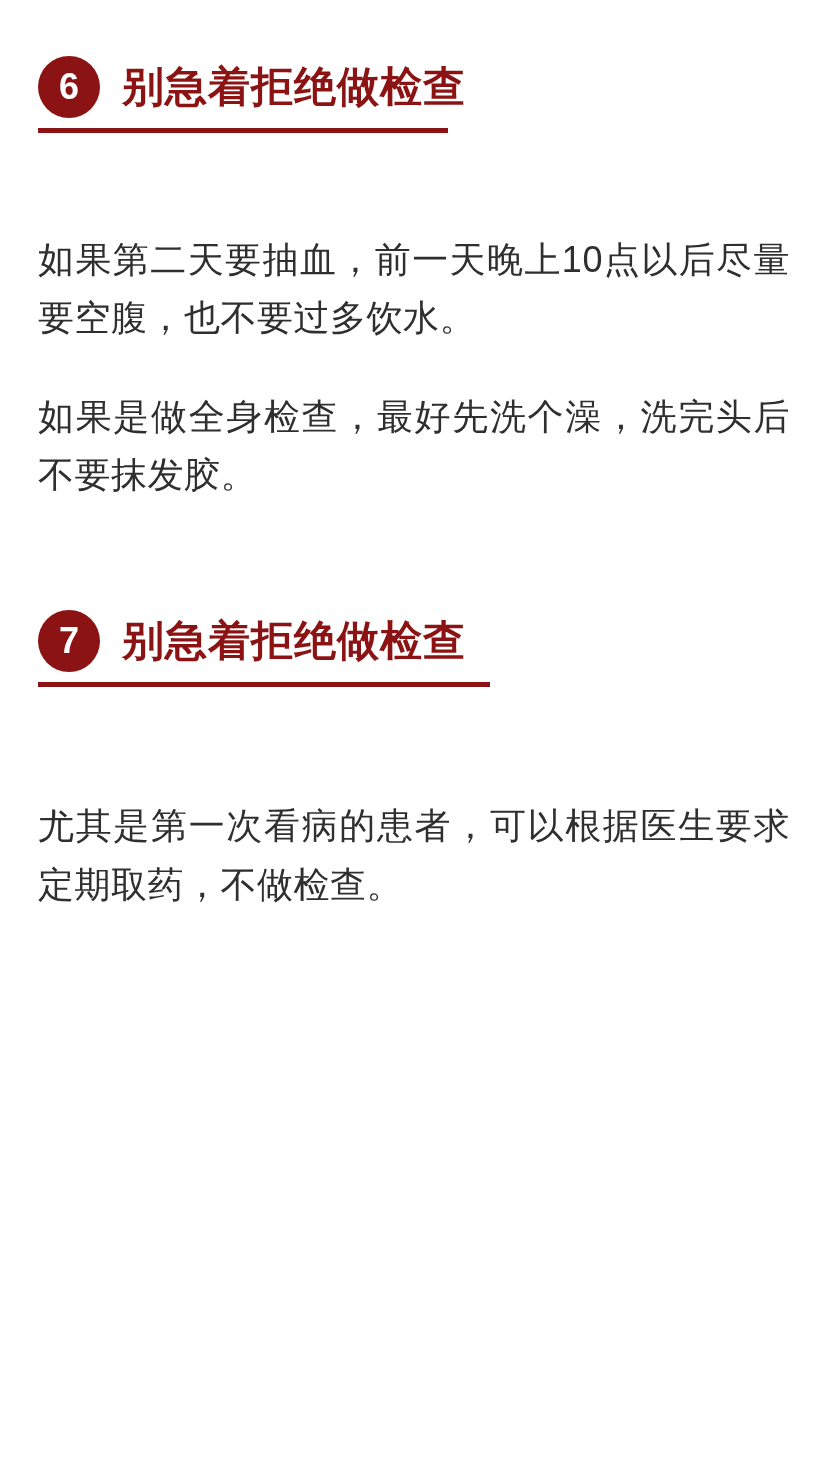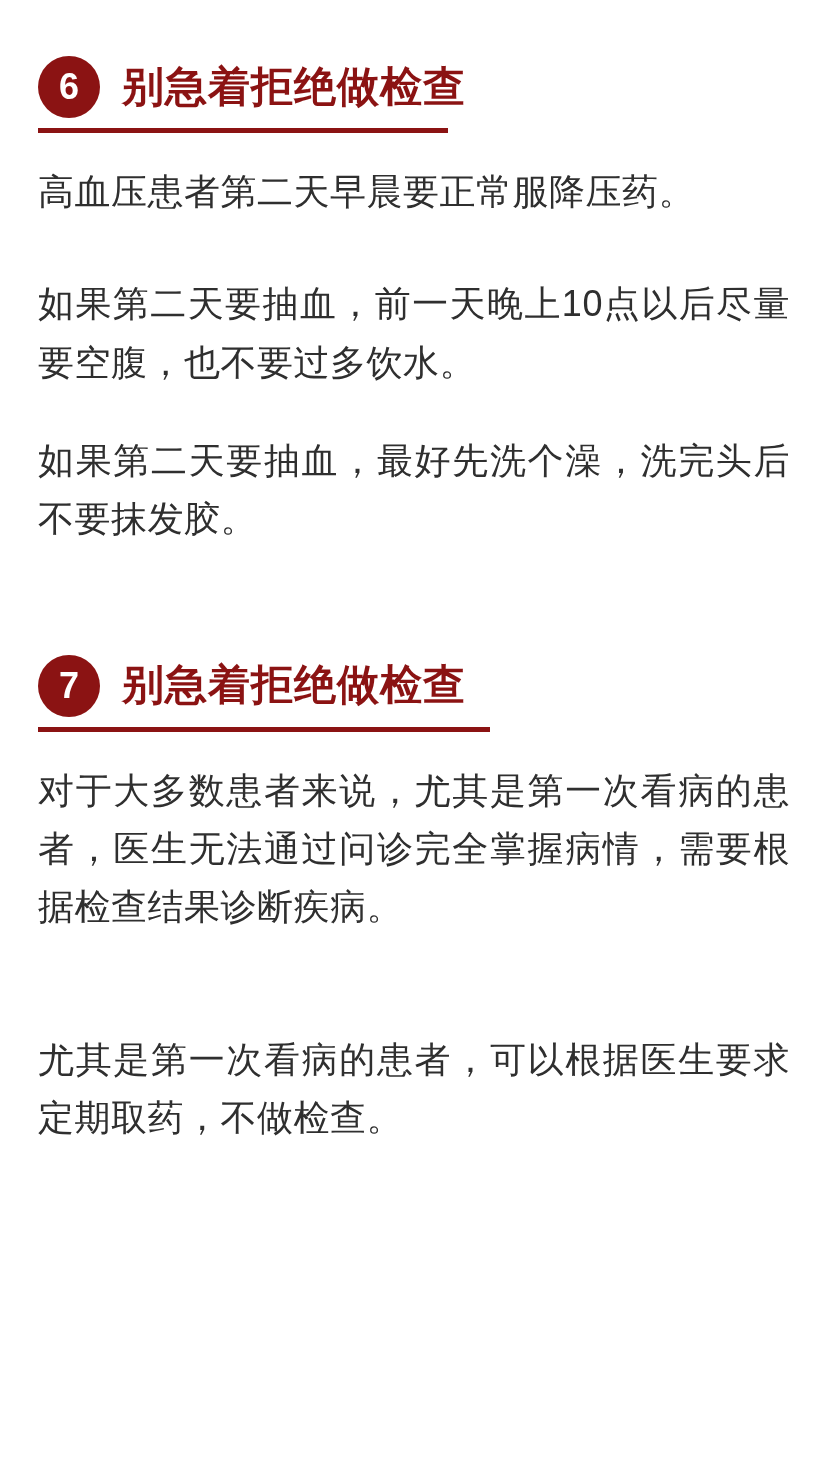--- a/index.html
+++ b/index.html
@@ -91,7 +91,6 @@
     </div>
     <div class="rule rule-1"></div>
 
-    <p class="para">高血压患者第二天早晨要正常服降压药。</p>
 
     <div class="gap-lg"></div>
 

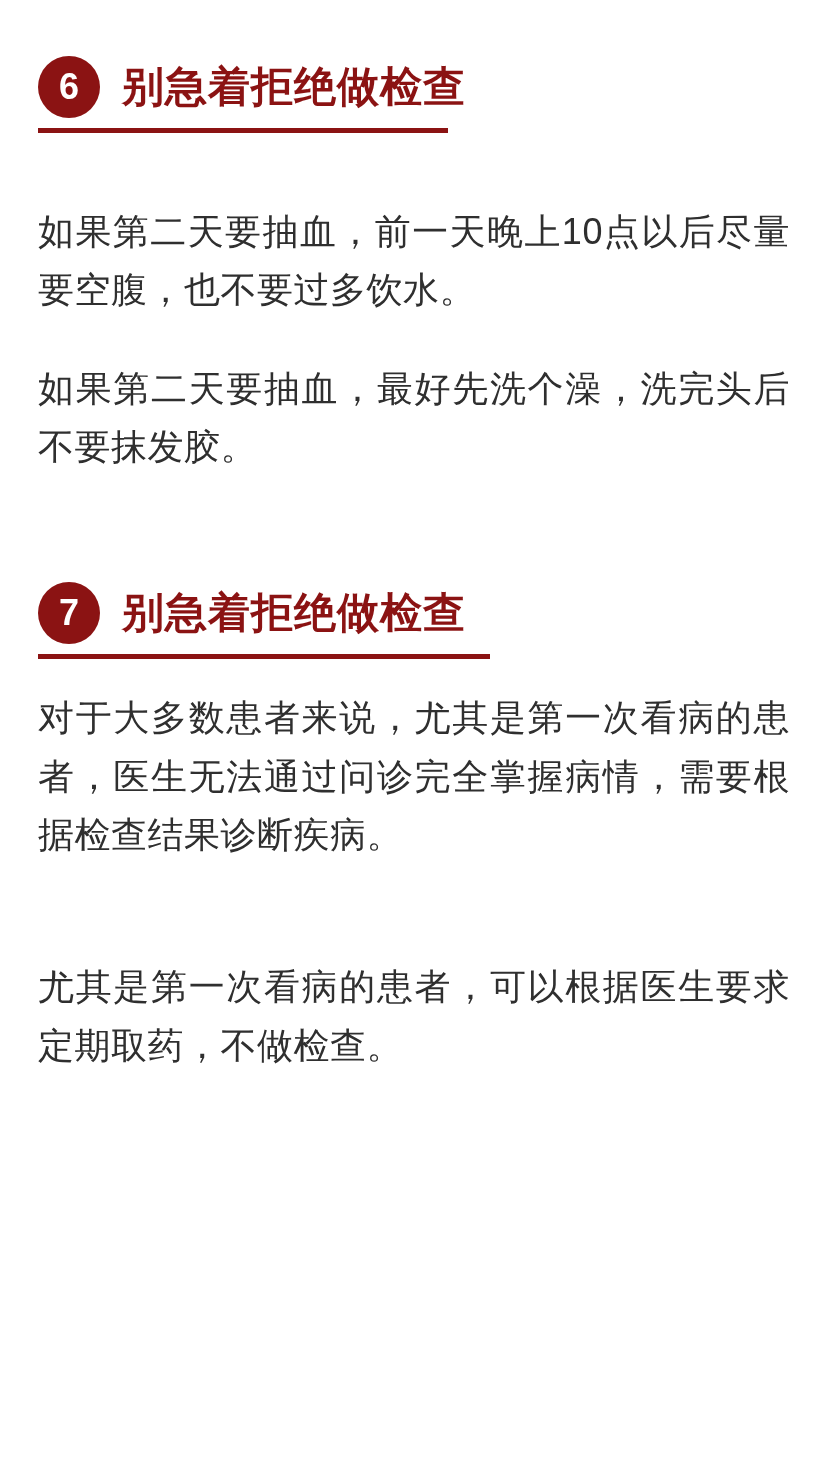--- a/index.html
+++ b/index.html
@@ -71,6 +71,7 @@
   }
   .para.tight {
     margin-bottom: 0;
+    margin-top: 28px;
   }
   .gap-lg {
     height: 40px;

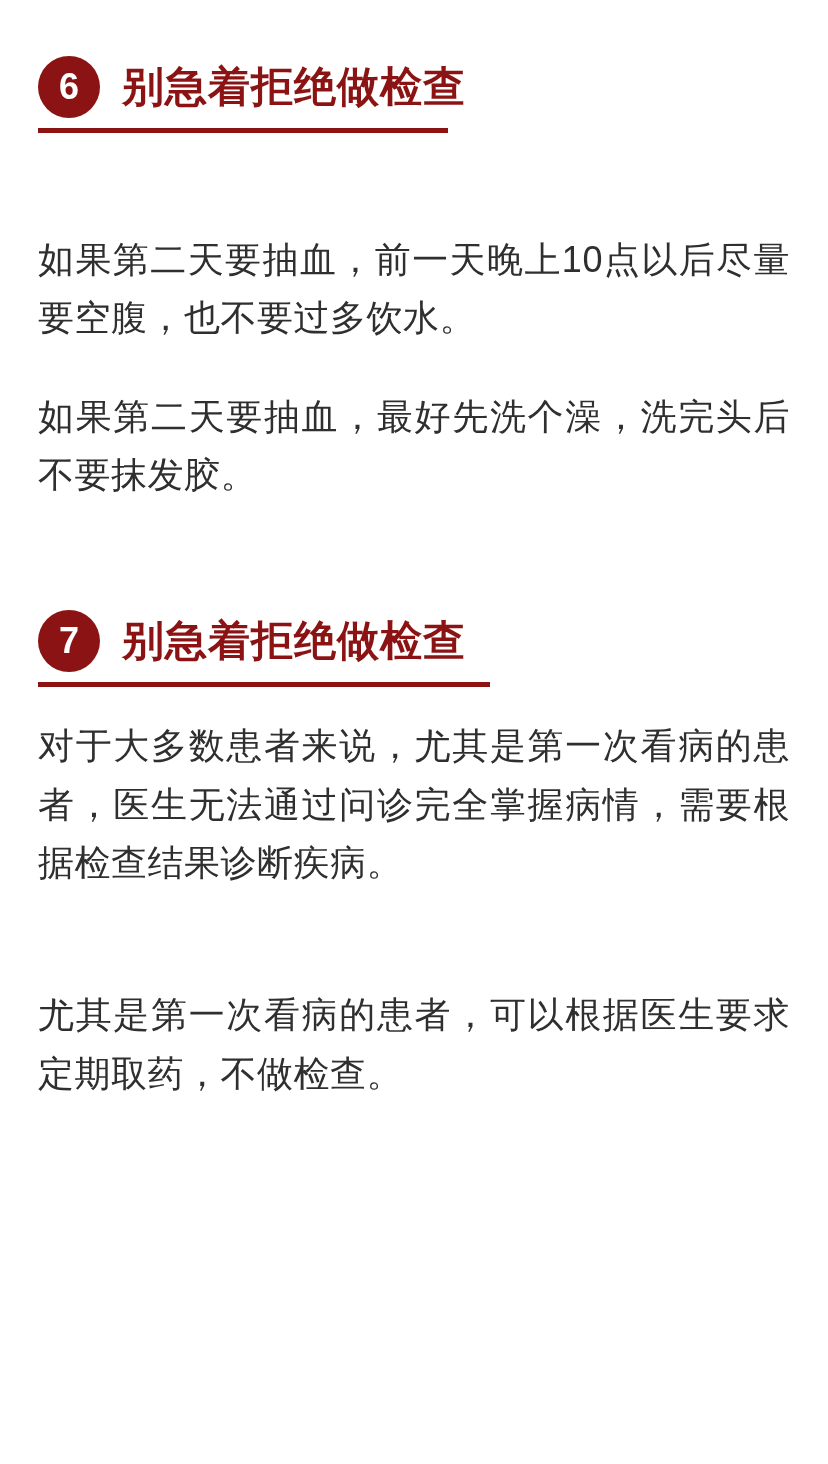--- a/index.html
+++ b/index.html
@@ -99,7 +99,7 @@
 
     <div class="gap-lg"></div>
 
-    <p class="para">如果第二天要抽血，最好先洗个澡，洗完头后不要抹发胶。</p>
+    <p class="para">如果是做全身检查，最好先洗个澡，洗完头后不要抹发胶。</p>
   </div>
 
   <div class="gap-section"></div>

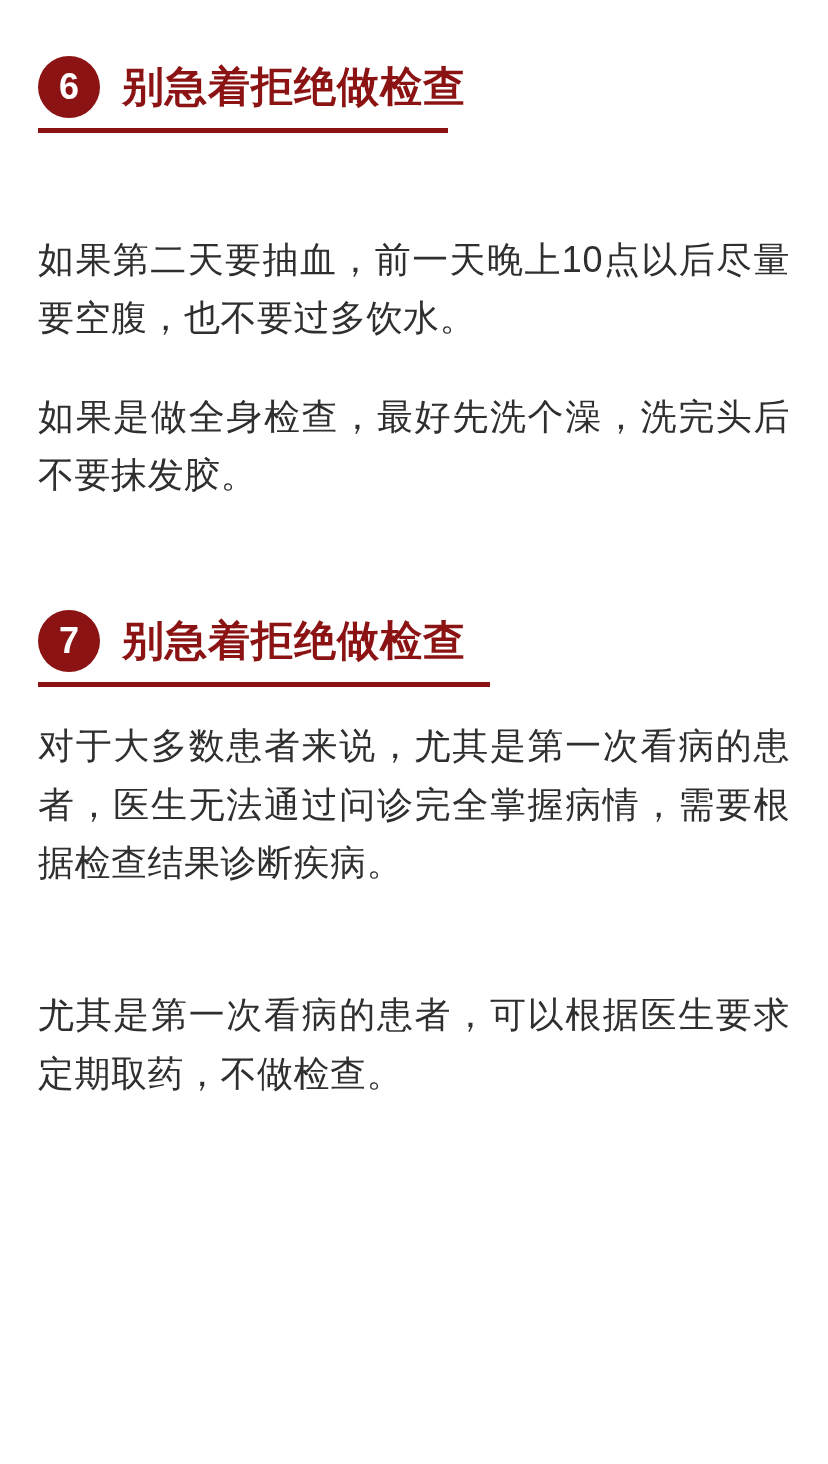--- a/index.html
+++ b/index.html
@@ -111,7 +111,6 @@
     </div>
     <div class="rule rule-2"></div>
 
-    <p class="para">对于大多数患者来说，尤其是第一次看病的患者，医生无法通过问诊完全掌握病情，需要根据检查结果诊断疾病。</p>
 
     <div class="gap-lg"></div>
 

